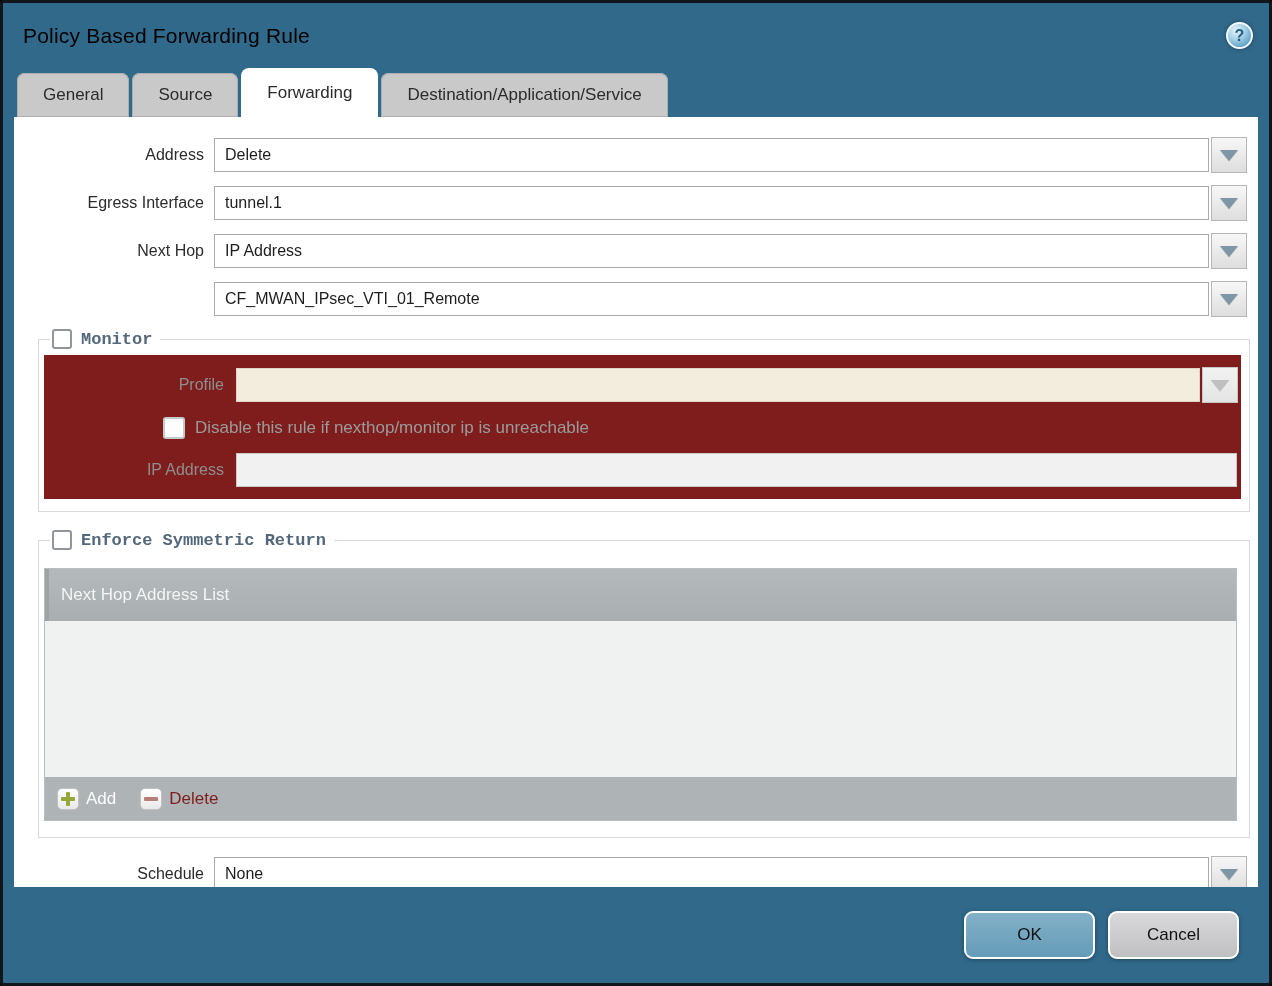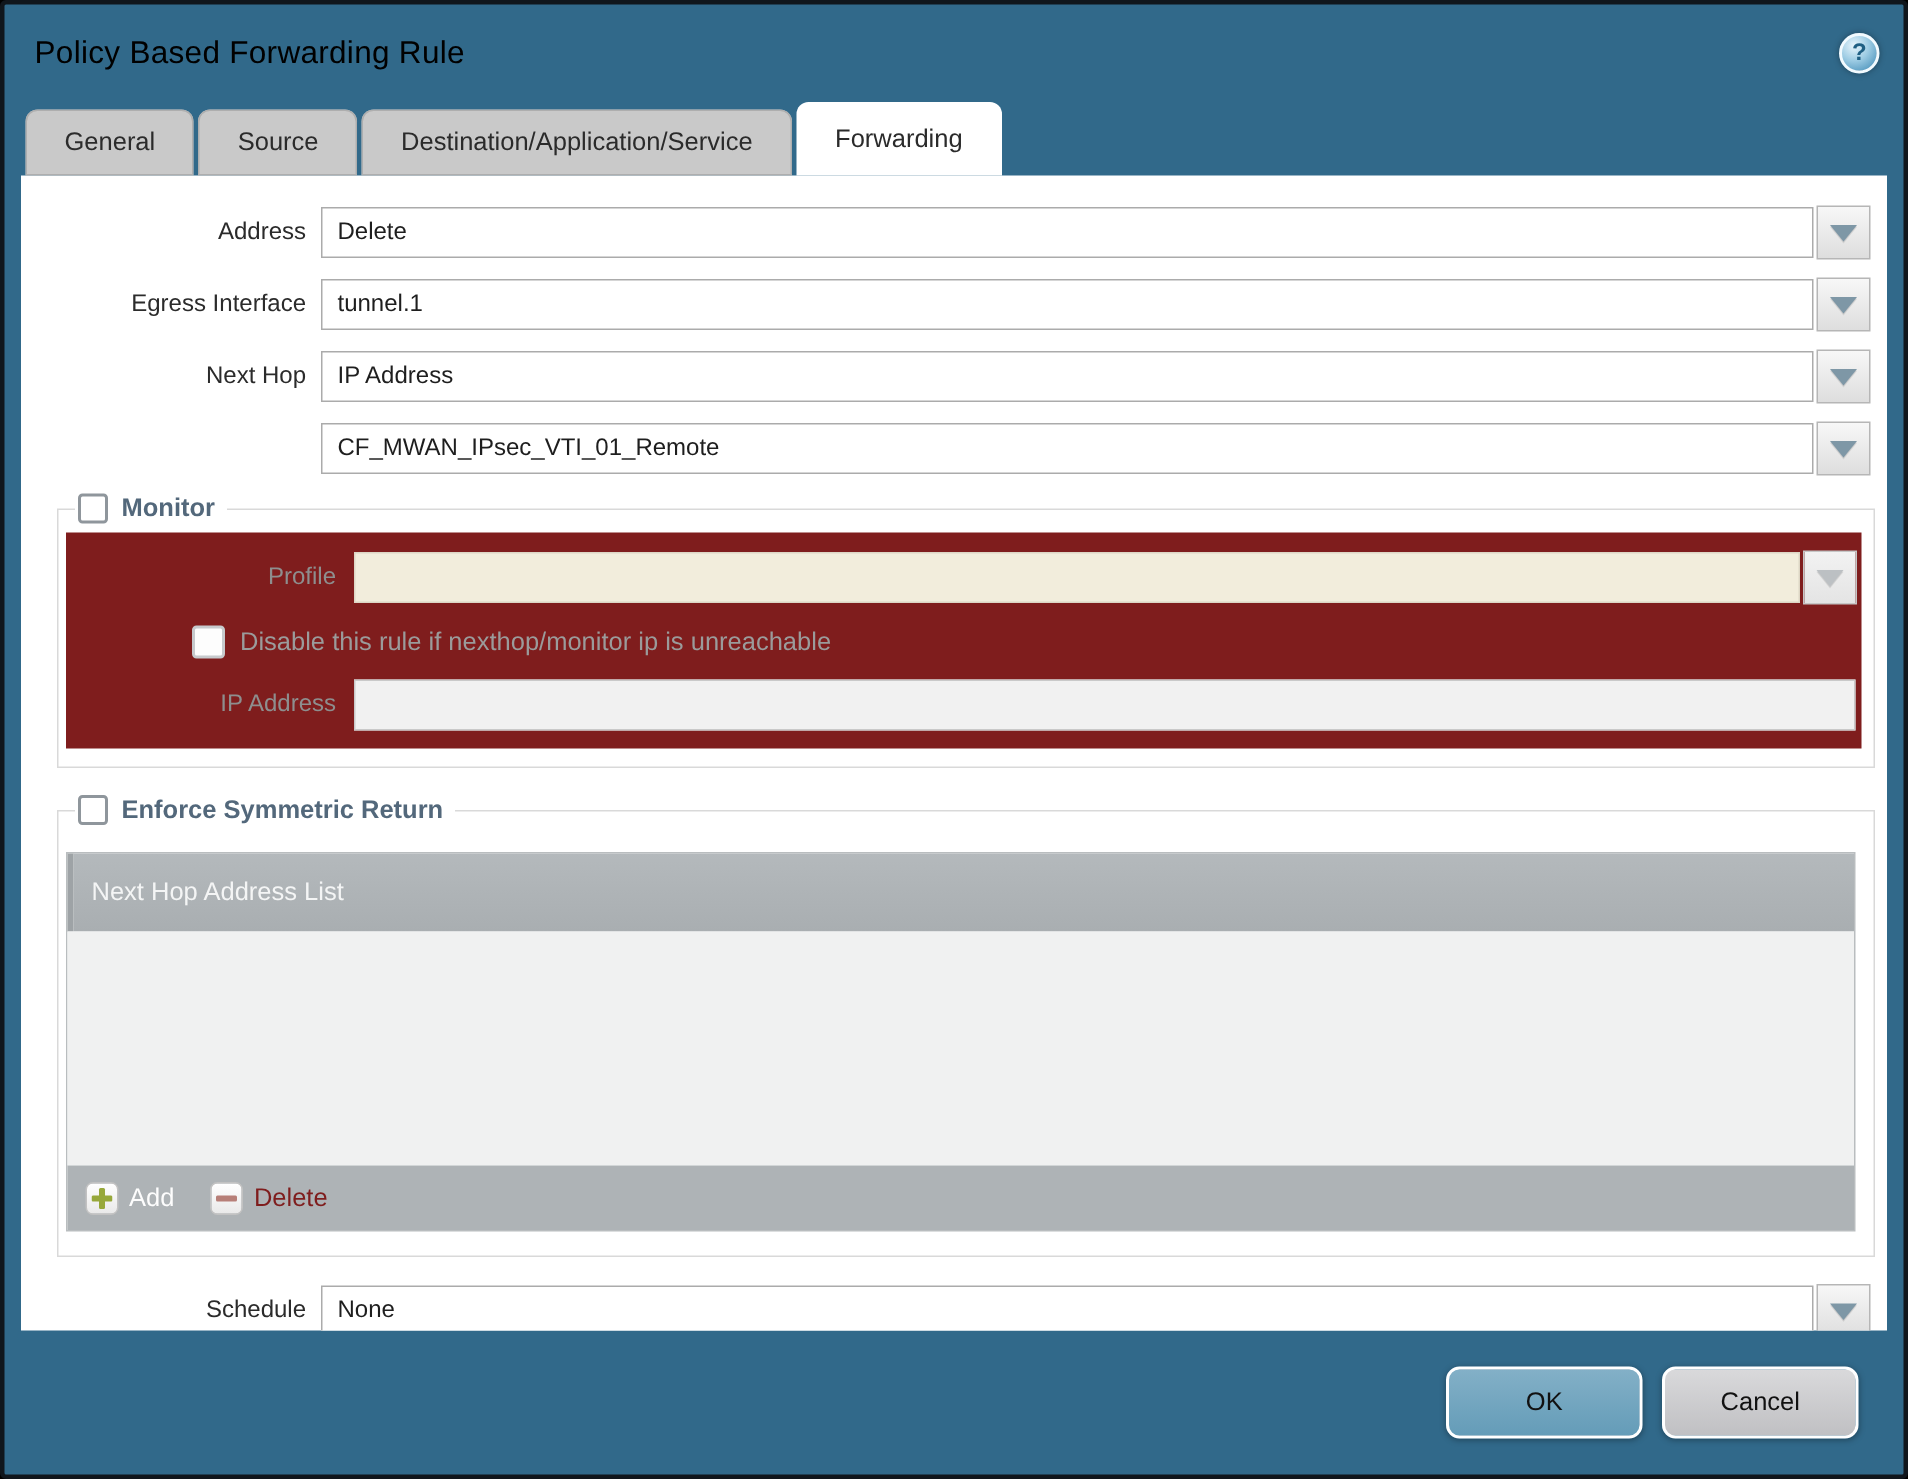--- a/index.html
+++ b/index.html
@@ -181,8 +181,8 @@
   <div class="tabbar">
     <div class="tab">General</div>
     <div class="tab">Source</div>
+    <div class="tab active">Forwarding</div>
     <div class="tab">Destination/Application/Service</div>
-    <div class="tab active">Forwarding</div>
   </div>
 
   <div class="content">

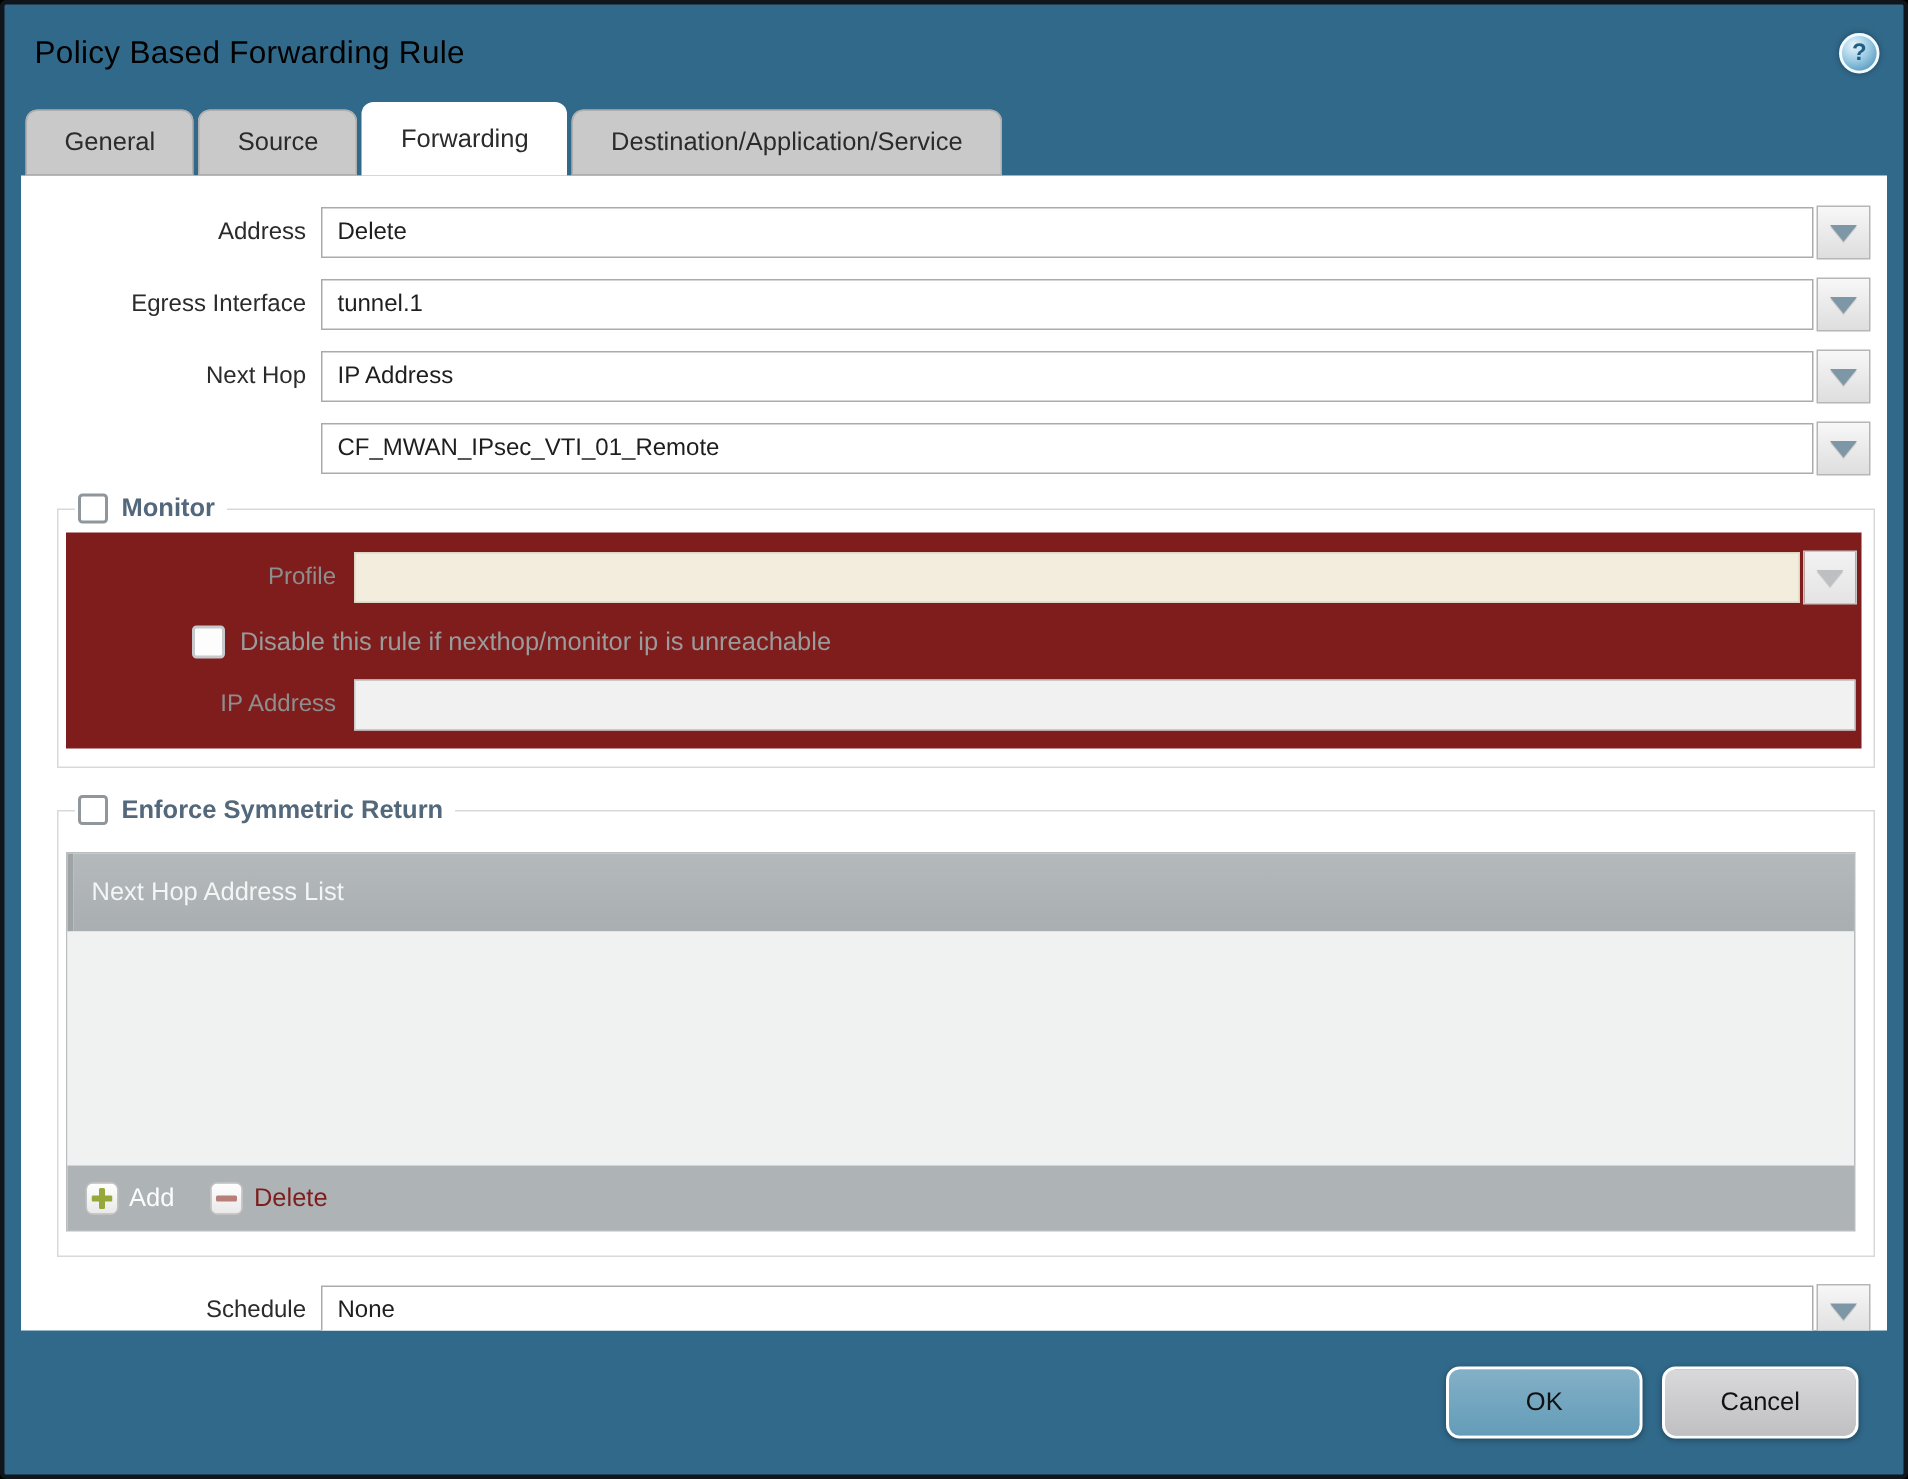--- a/index.html
+++ b/index.html
@@ -98,7 +98,7 @@
   }
   fieldset.group legend {
     display:flex; align-items:flex-end; gap:9px;
-    padding:0 8px 0 2px; margin-left:6px;
+    padding:0 8px 0 2px; margin-left:6px;font-family:Liberation Mono, monospace;
   }
   .cb {
     width:20px; height:20px; flex:0 0 20px;

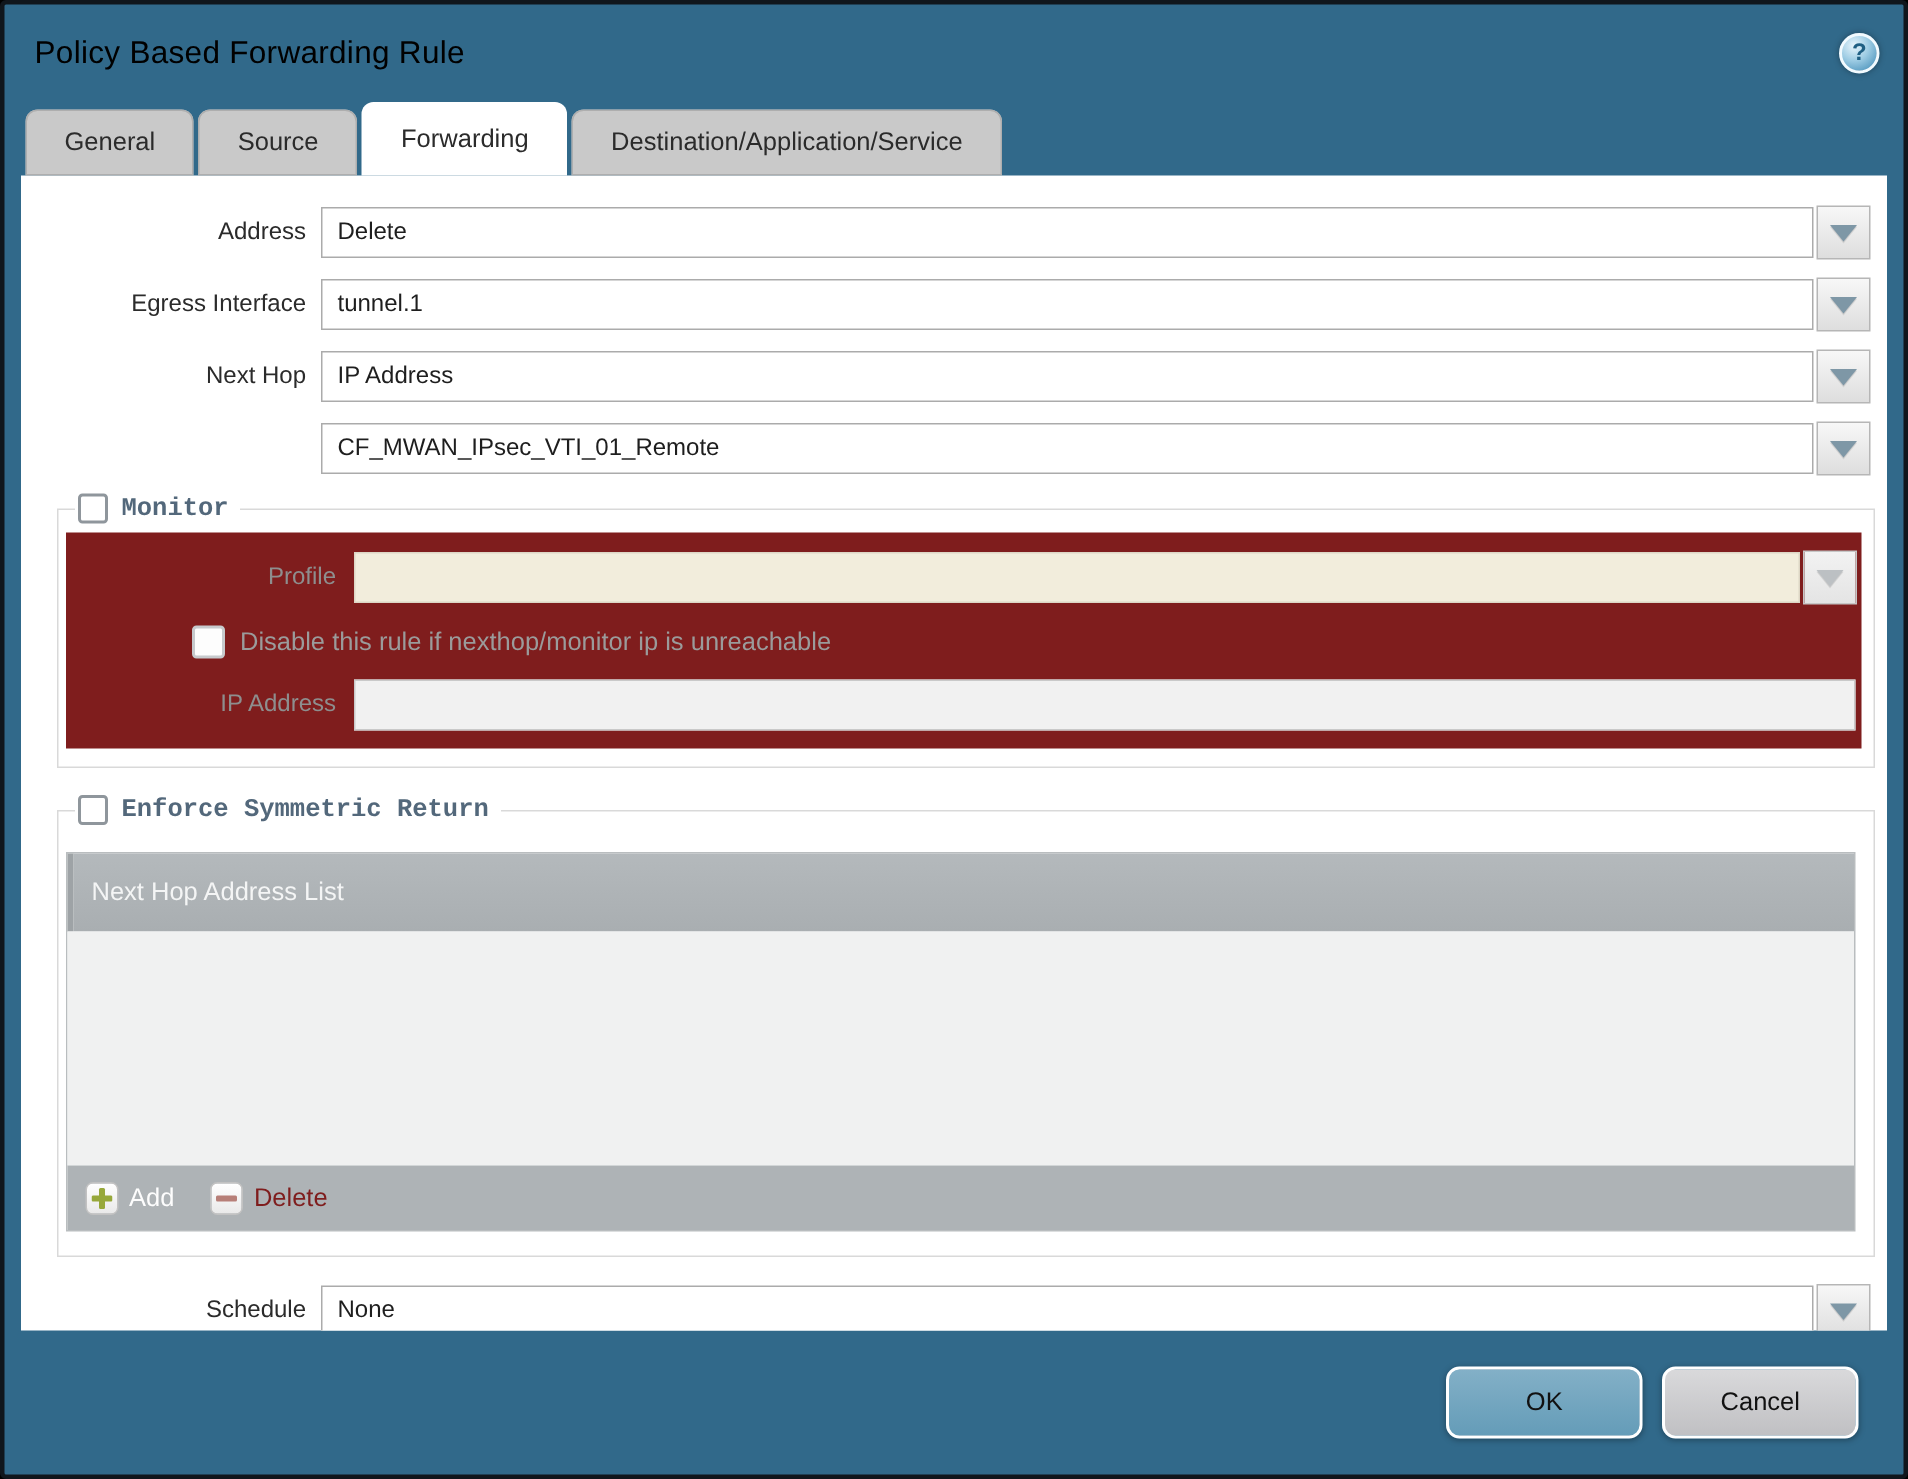--- a/index.html
+++ b/index.html
@@ -118,7 +118,7 @@
   }
   .field.beige { background:#F2EDDC; border-color:#DDD6C5; }
   .field.grayfill { background:#F1F1F1; border-color:#C9C9C9; margin-right:1px; }
-  .cbrow { padding-left:84px; gap:10px; }
+  .cbrow { padding-left:119px; gap:10px; }
   .cbrow .cb { width:22px; height:22px; flex-basis:22px; }
   .cbtext { font-size:17px; color:#9B9B9B; }
 

